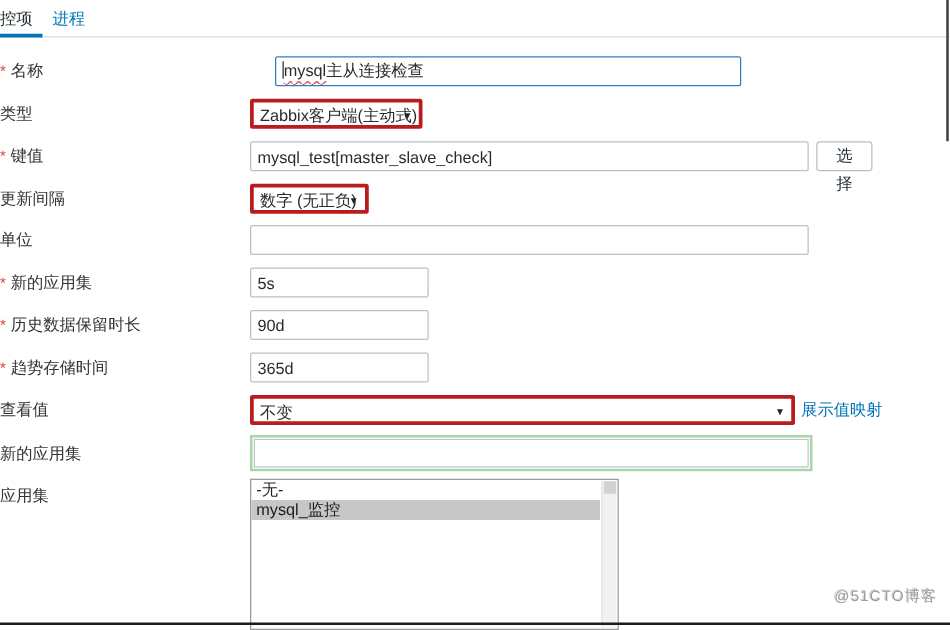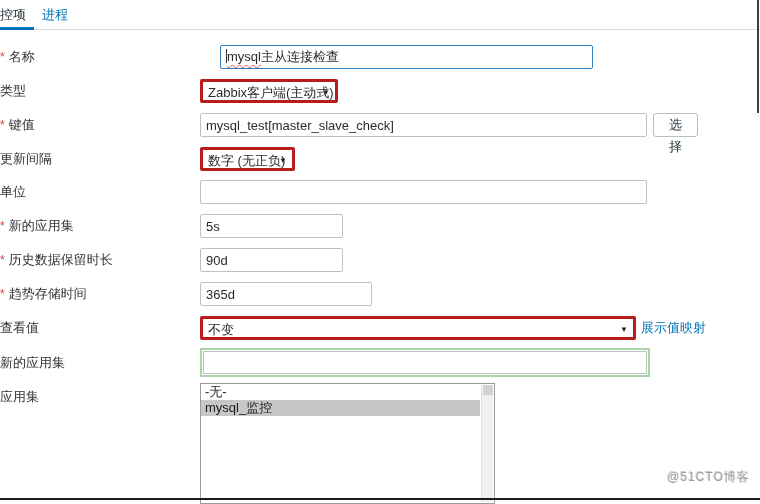--- a/index.html
+++ b/index.html
@@ -149,7 +149,7 @@
 
   <div class="row" style="top:282px;padding-left:36px;">
     <div class="lbl"><span class="req">*</span><span>趋势存储时间</span></div>
-    <input class="tbox" style="left: 200px; width: 172px;" value="365d">
+    <input class="tbox" style="left: 200px; width: 143px;" value="365d">
   </div>
 
   <div class="row" style="top:316px;">

